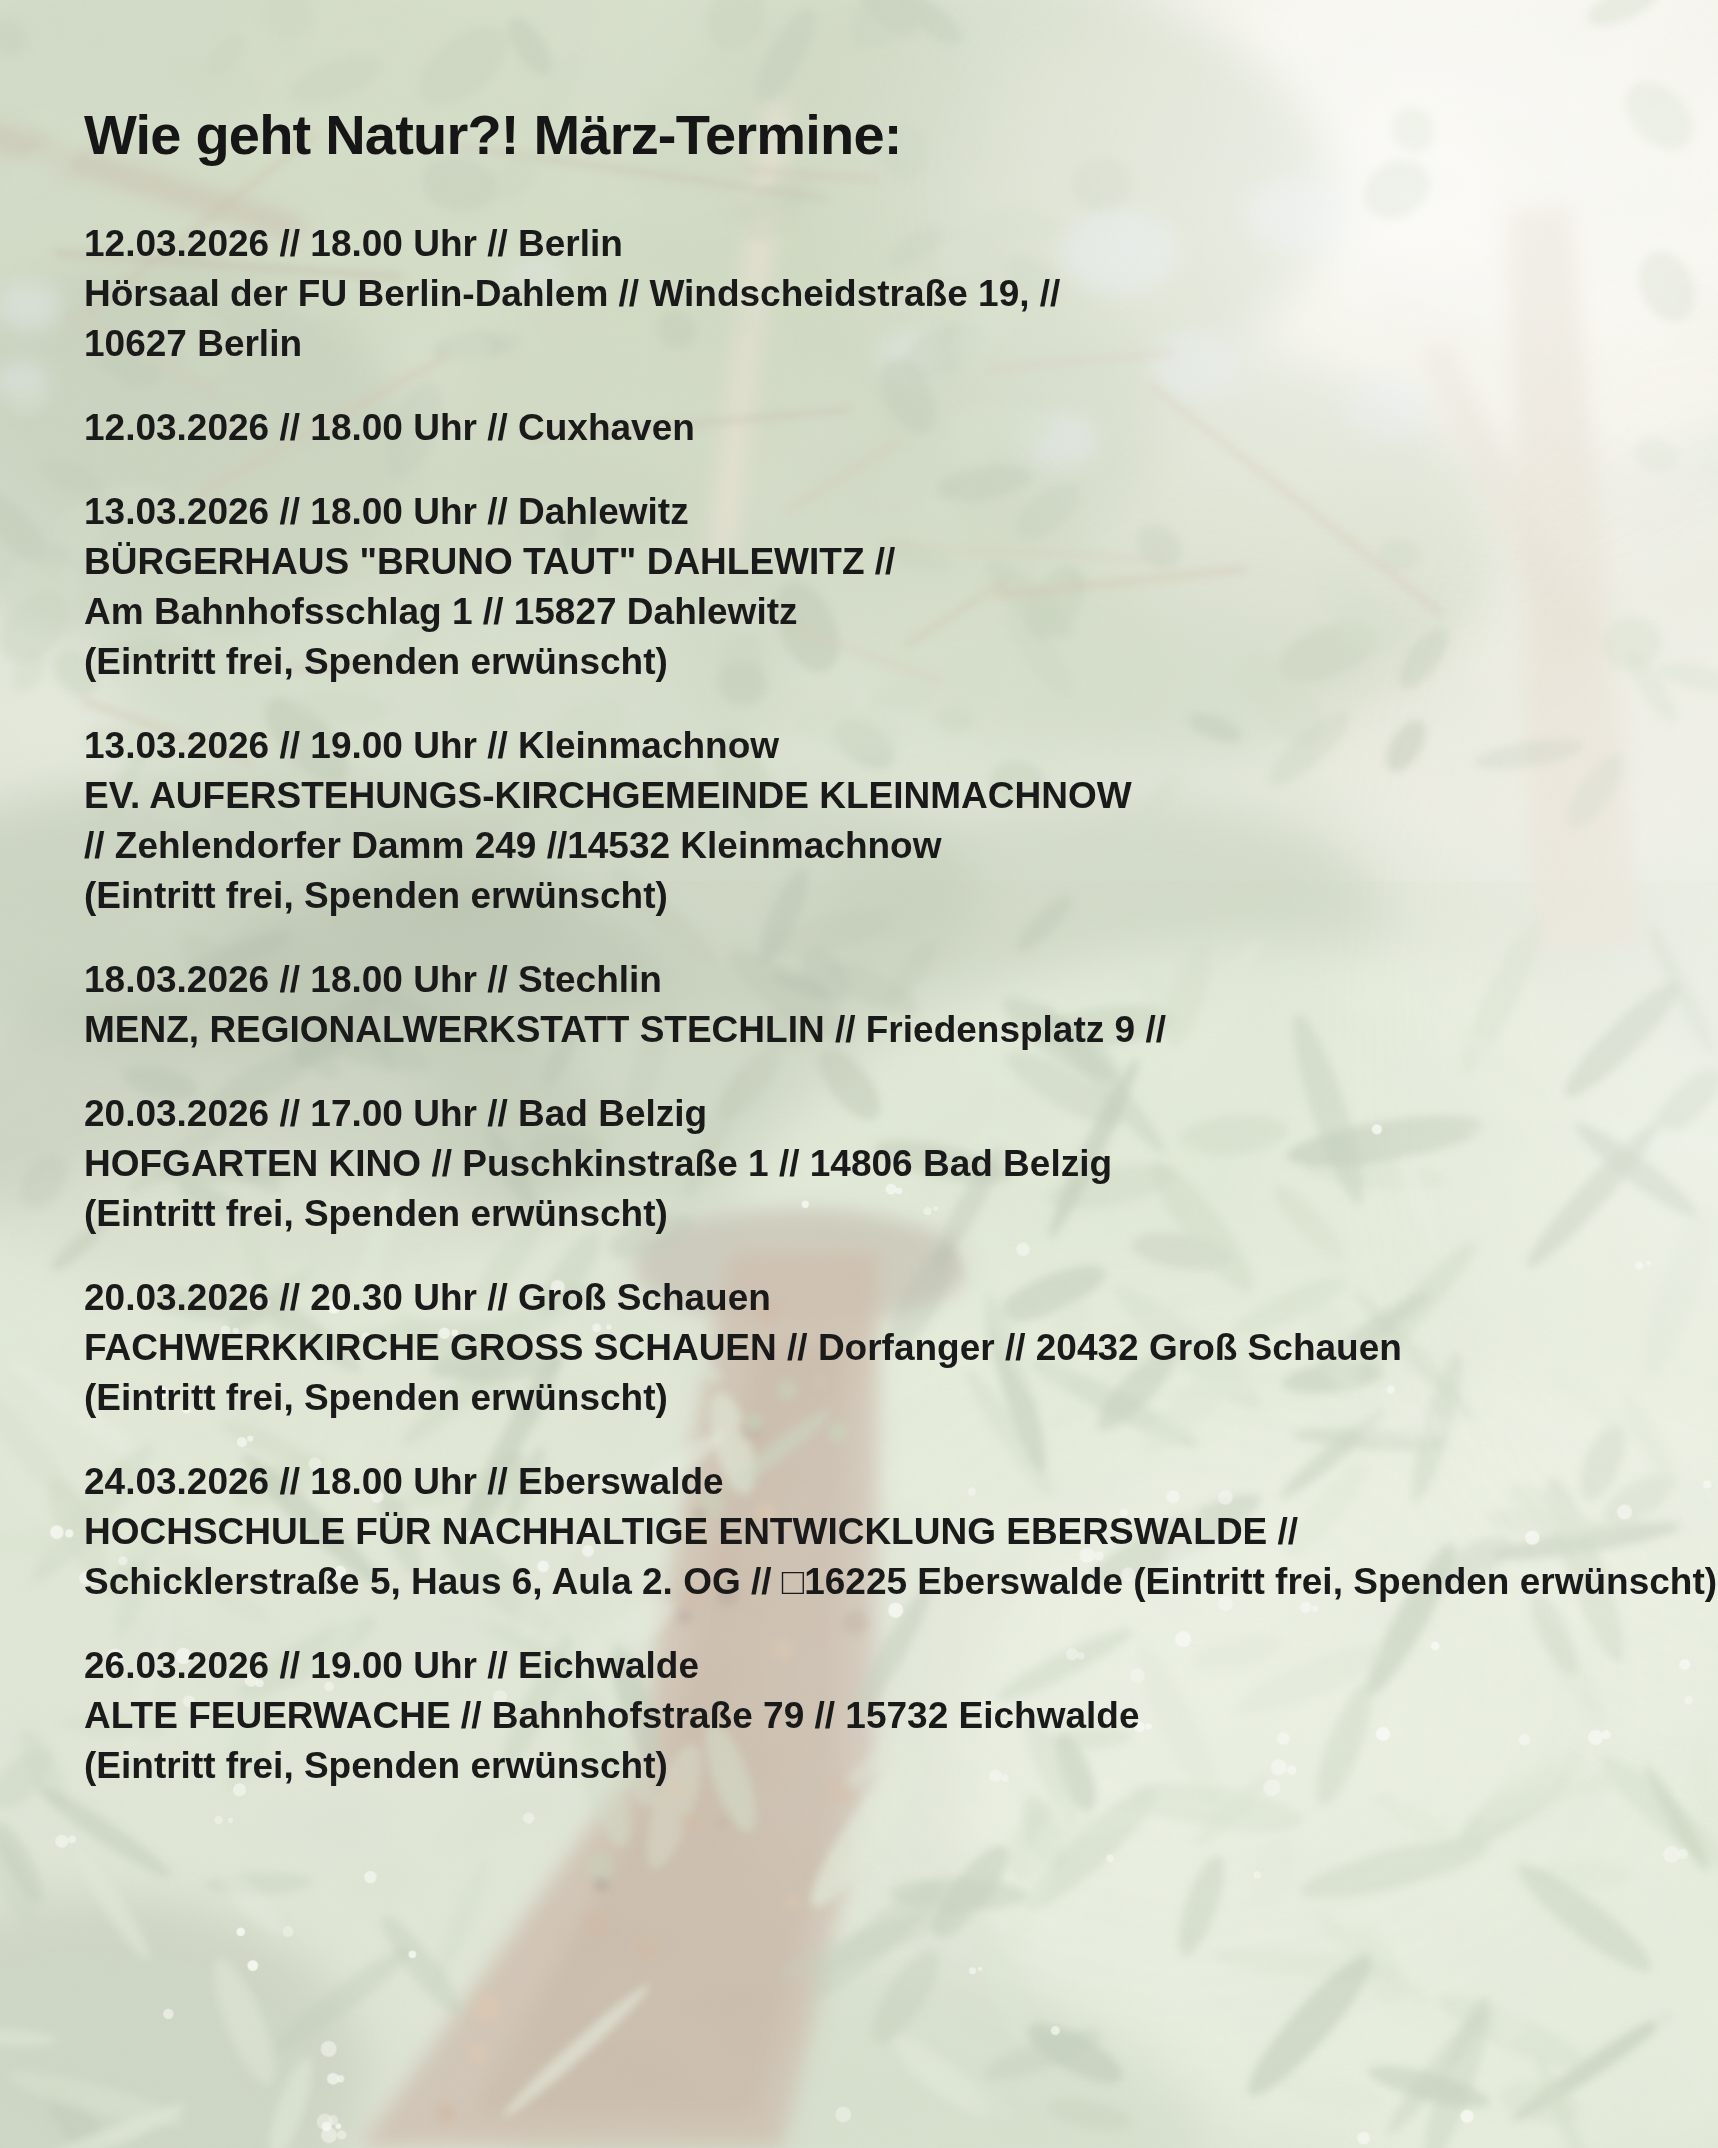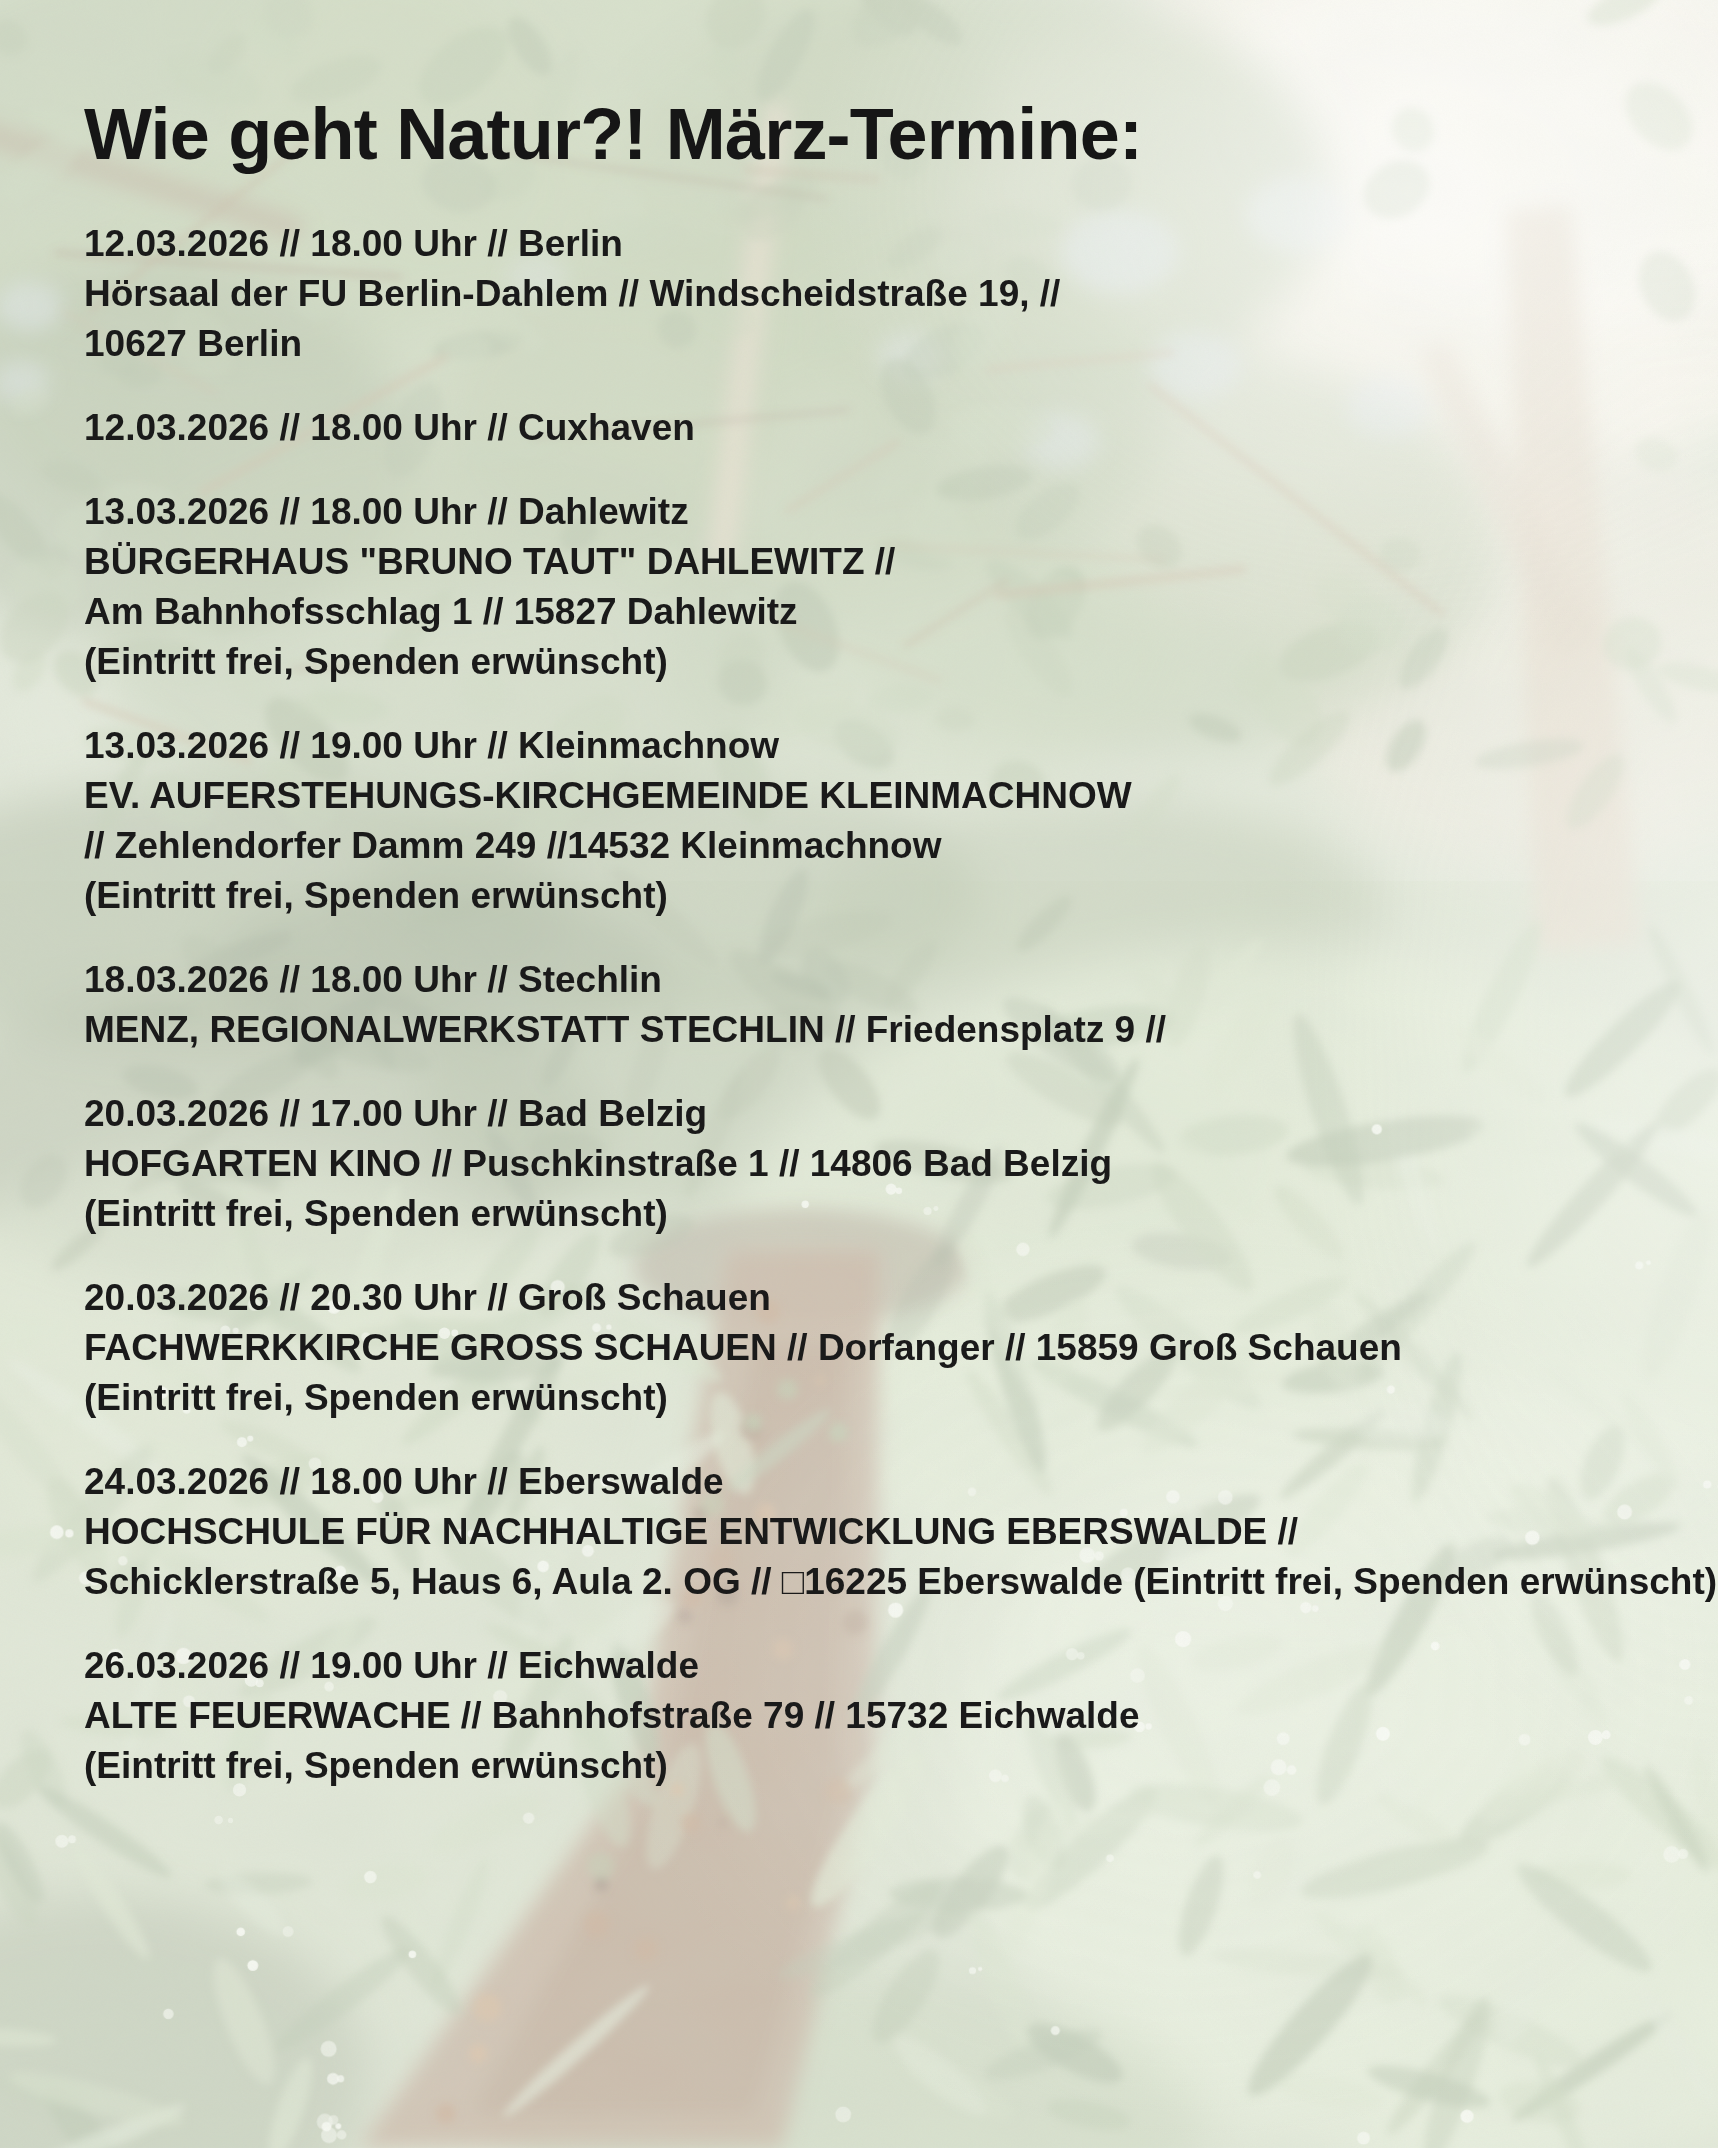--- a/index.html
+++ b/index.html
@@ -26,7 +26,7 @@
   }
   h1.title{
     margin:0 0 34px 0;
-    font-size:72px;
+    font-size:56px;
     line-height:101px;
     letter-spacing:-0.8px;
     white-space:nowrap;

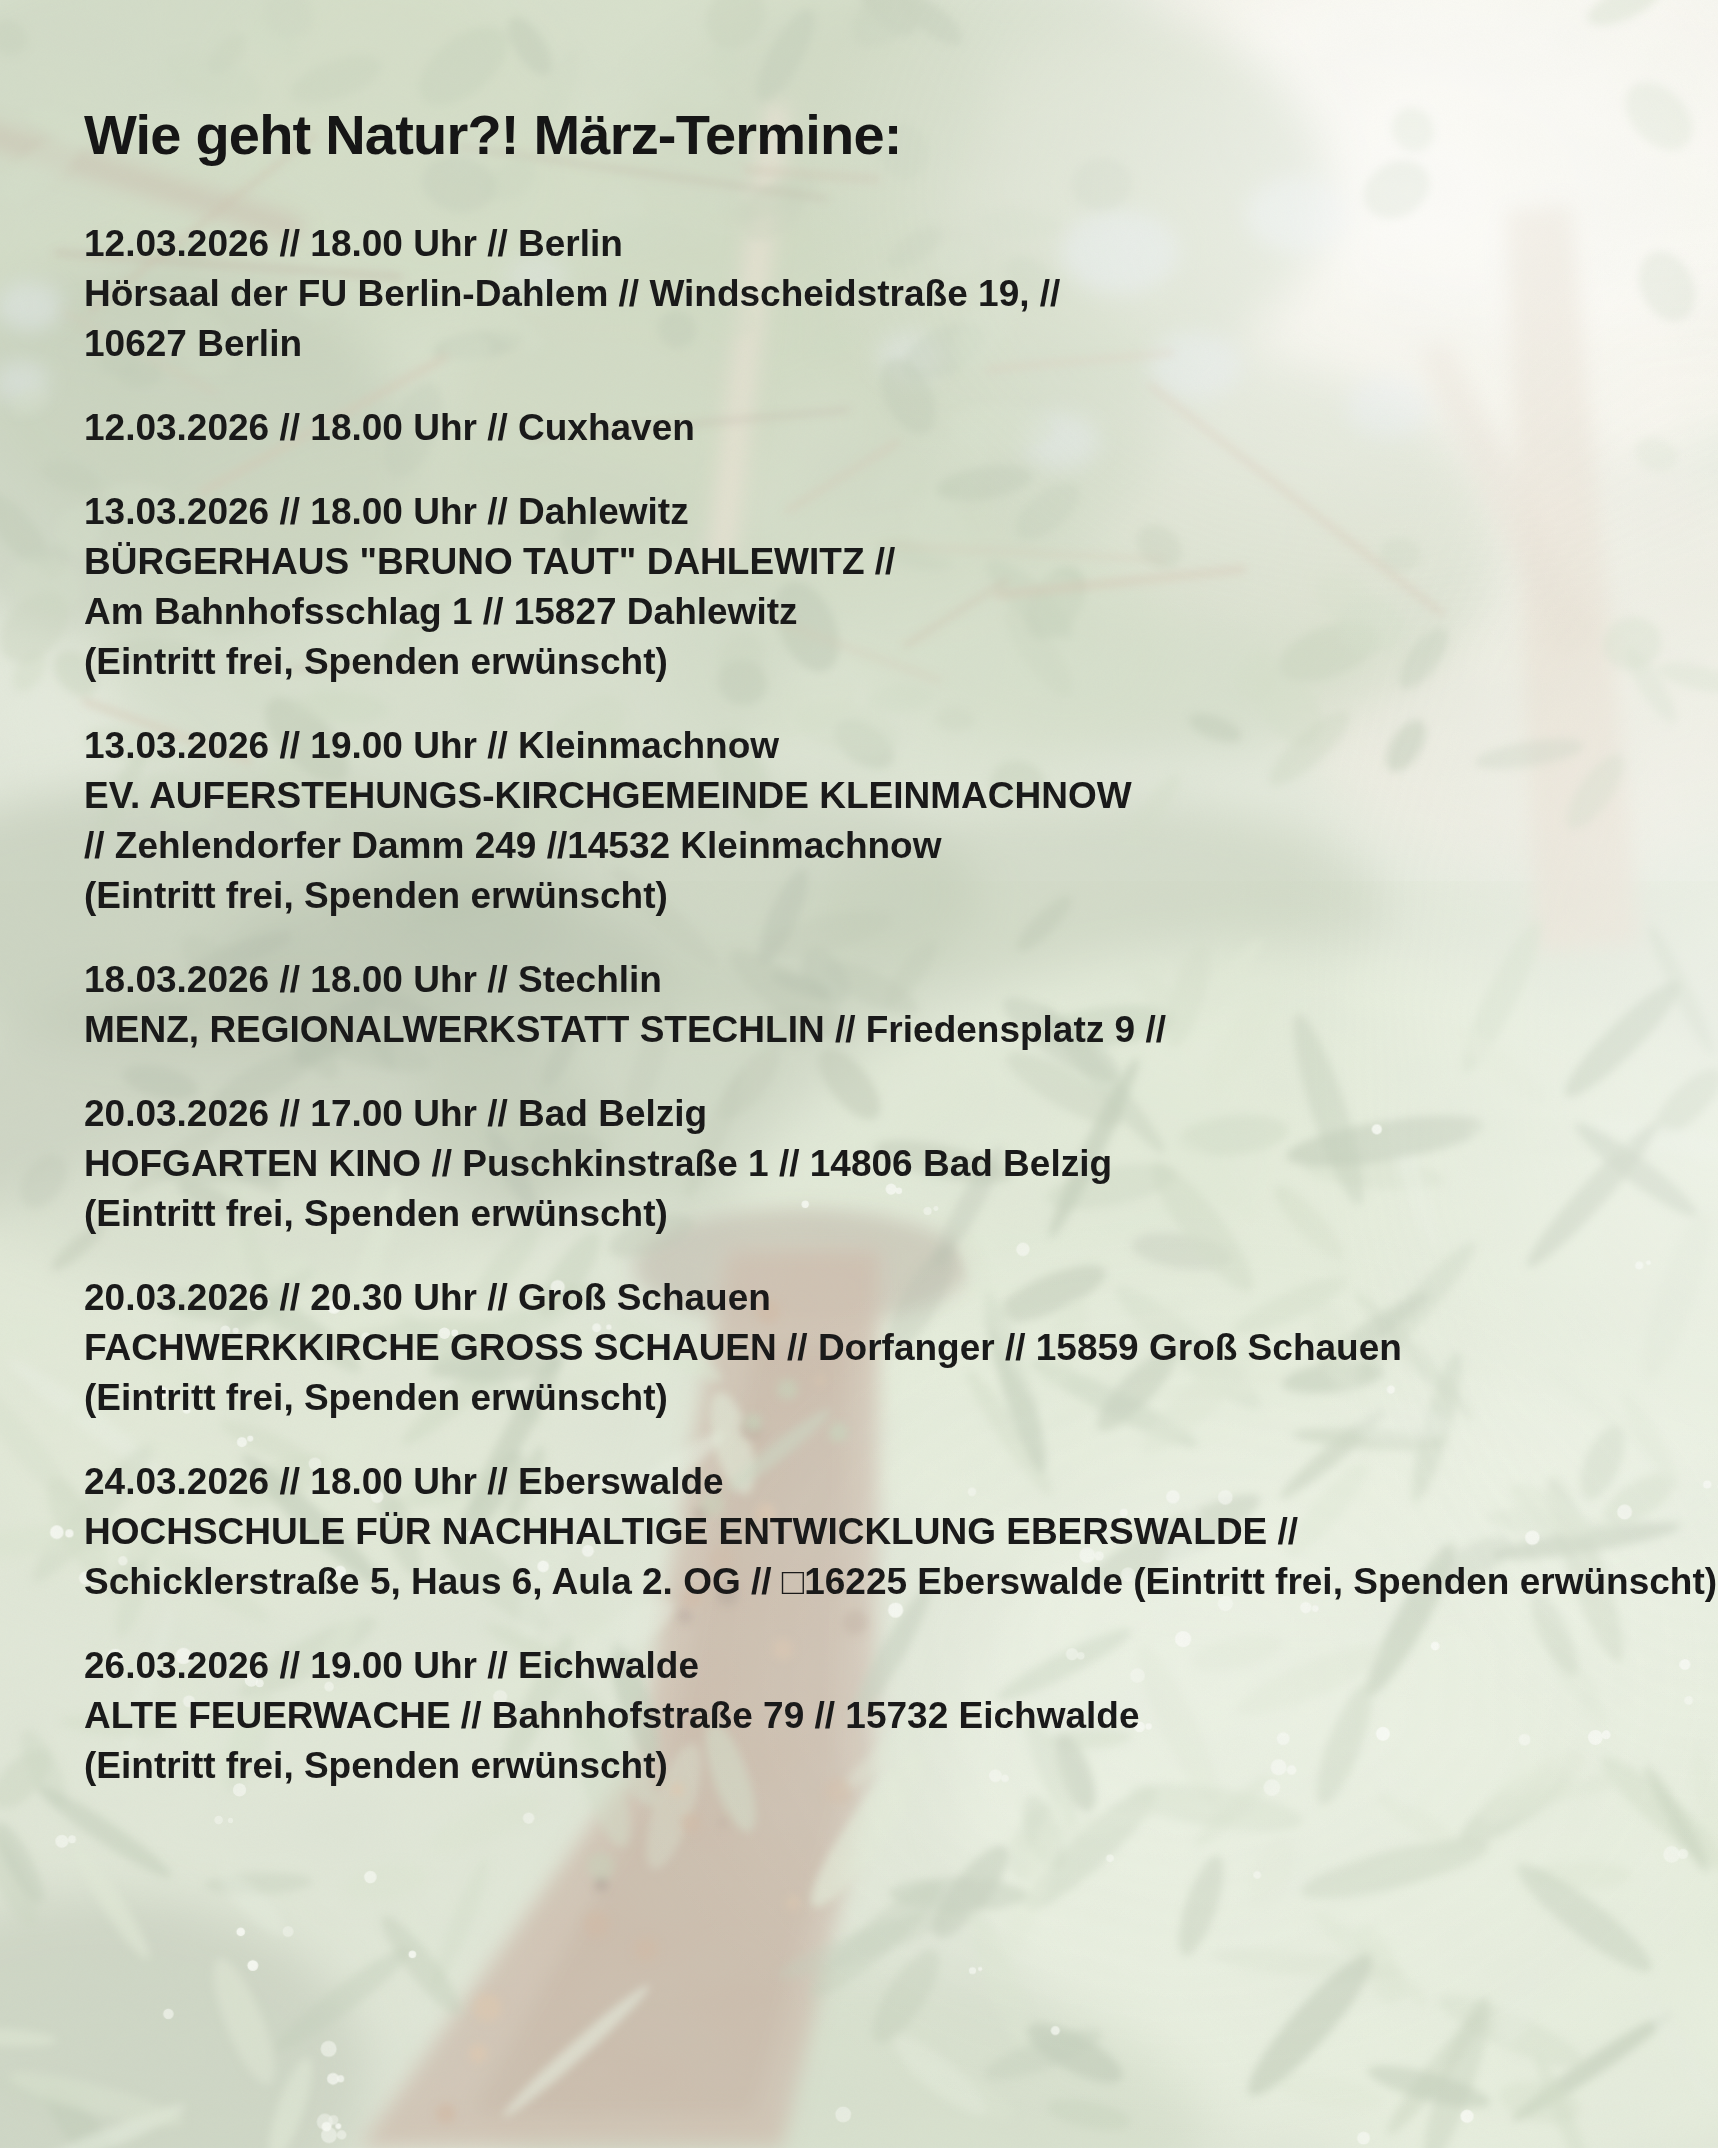--- a/index.html
+++ b/index.html
@@ -726,7 +726,7 @@
         </div>
         <div class="event">
           <div class="event-heading">20.03.2026 // 20.30 Uhr // Groß Schauen</div>
-          <div class="event-line">FACHWERKKIRCHE GROSS SCHAUEN // Dorfanger // 15859 Groß Schauen</div>
+          <div class="event-line">FACHWERKKIRCHE GROSS SCHAUEN // Dorfanger // 20432 Groß Schauen</div>
           <div class="event-line">(Eintritt frei, Spenden erwünscht)</div>
         </div>
         <div class="event">

